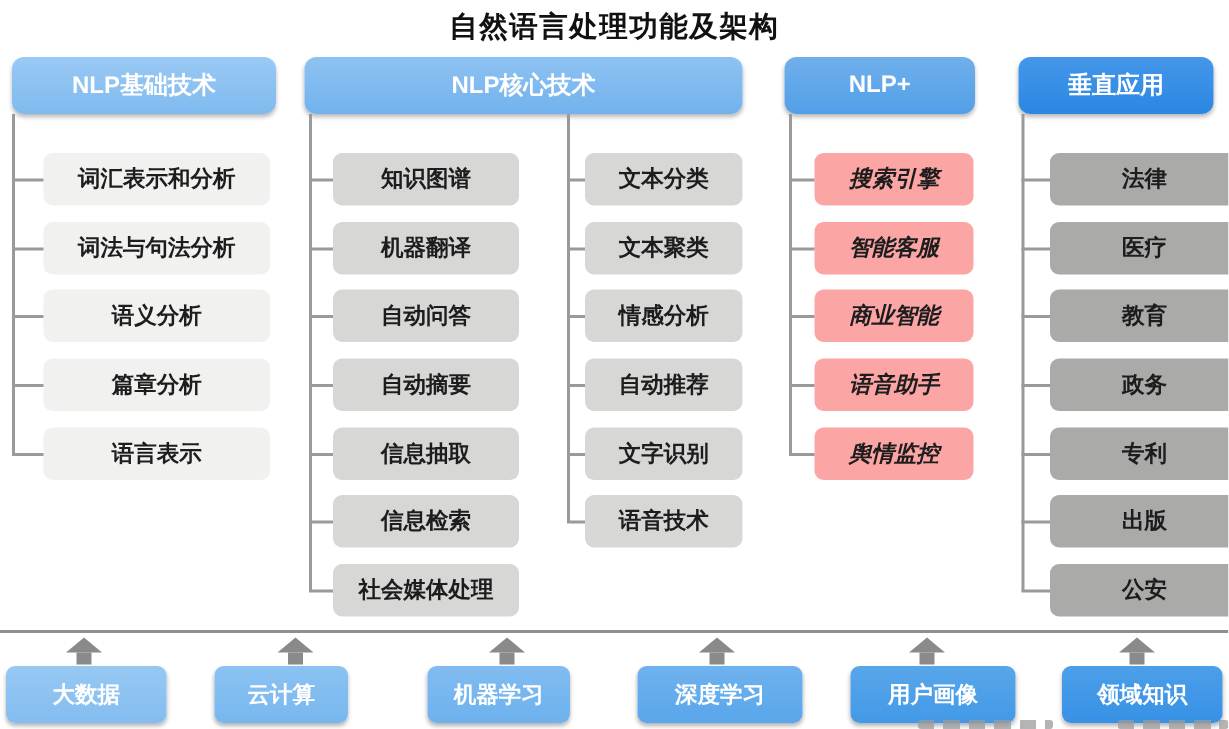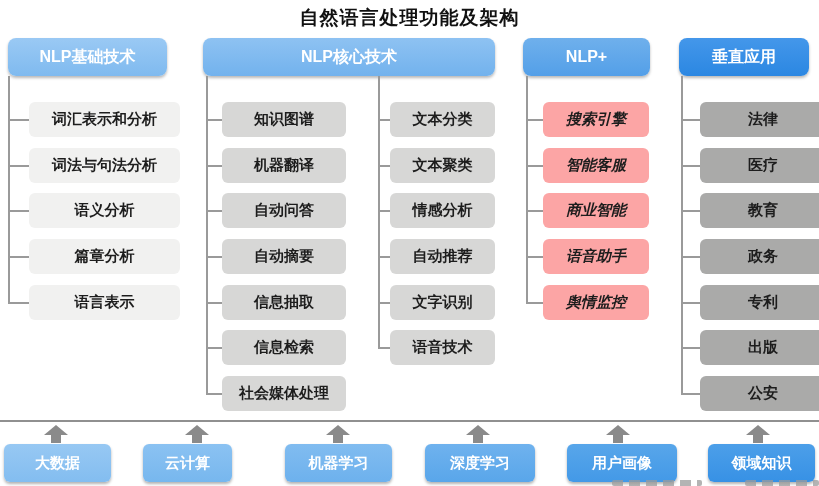--- a/index.html
+++ b/index.html
@@ -18,7 +18,7 @@
     color:#ffffff; font-size:16px; font-weight:600;
     box-shadow:0 2px 3px rgba(0,0,0,.28);
   }
-  .h1 { left:8px;   width:159px; background:linear-gradient(180deg,#9ac9f4,#7fbaef); }
+  .h1 { left:8px;   width:176px; background:linear-gradient(180deg,#9ac9f4,#7fbaef); }
   .h2 { left:203px; width:292px; background:linear-gradient(180deg,#8ec2f2,#72b2ed); }
   .h3 { left:523px; width:127px; background:linear-gradient(180deg,#6fb0ec,#539fe8); }
   .h4 { left:679px; width:130px; background:linear-gradient(180deg,#4497ea,#2b87e2); }

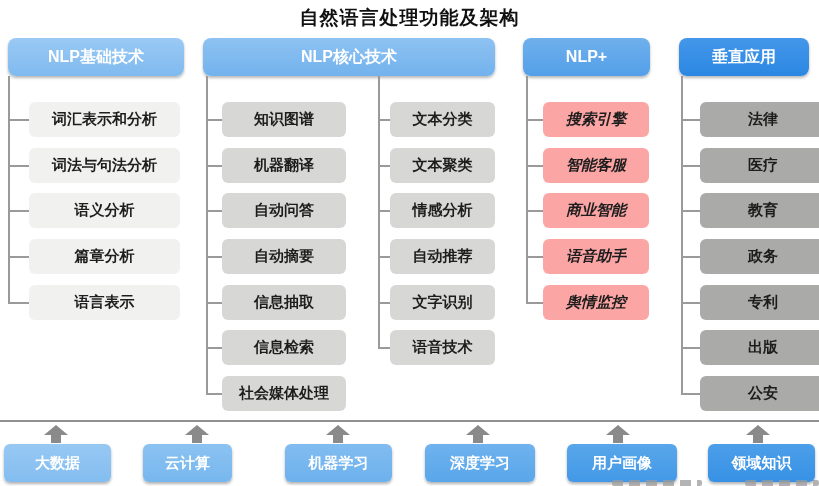--- a/index.html
+++ b/index.html
@@ -68,7 +68,7 @@
   }
   .b1 { left:4px;   width:107px; background:linear-gradient(180deg,#97c8f3,#83bdf0); }
   .b2 { left:143px; width:89px; background:linear-gradient(180deg,#8bc2f2,#77b7ee); }
-  .b3 { left:285px; width:107px; background:linear-gradient(180deg,#81bcf0,#6db1ed); }
+  .b3 { left:285px; width:95px; background:linear-gradient(180deg,#81bcf0,#6db1ed); }
   .b4 { left:425px; width:110px; background:linear-gradient(180deg,#6fb2ee,#59a6ea); }
   .b5 { left:567px; width:110px; background:linear-gradient(180deg,#58a6ea,#4399e7); }
   .b6 { left:708px; width:107px; background:linear-gradient(180deg,#4c9fe9,#3791e5); }

